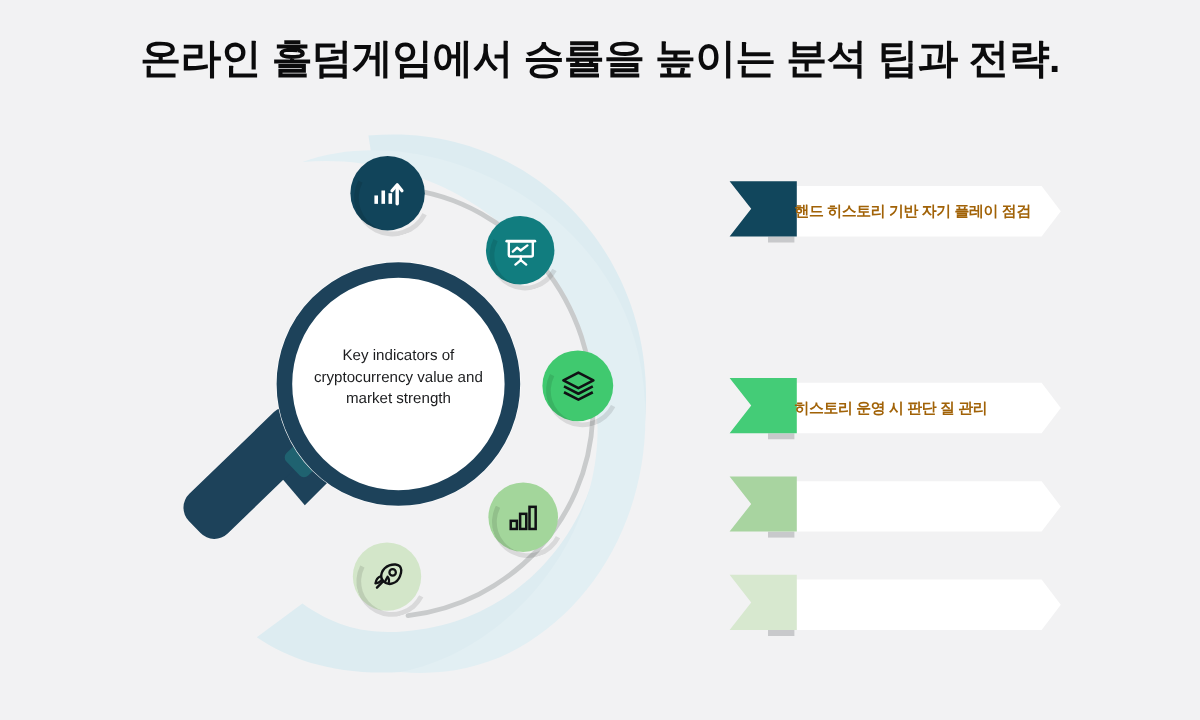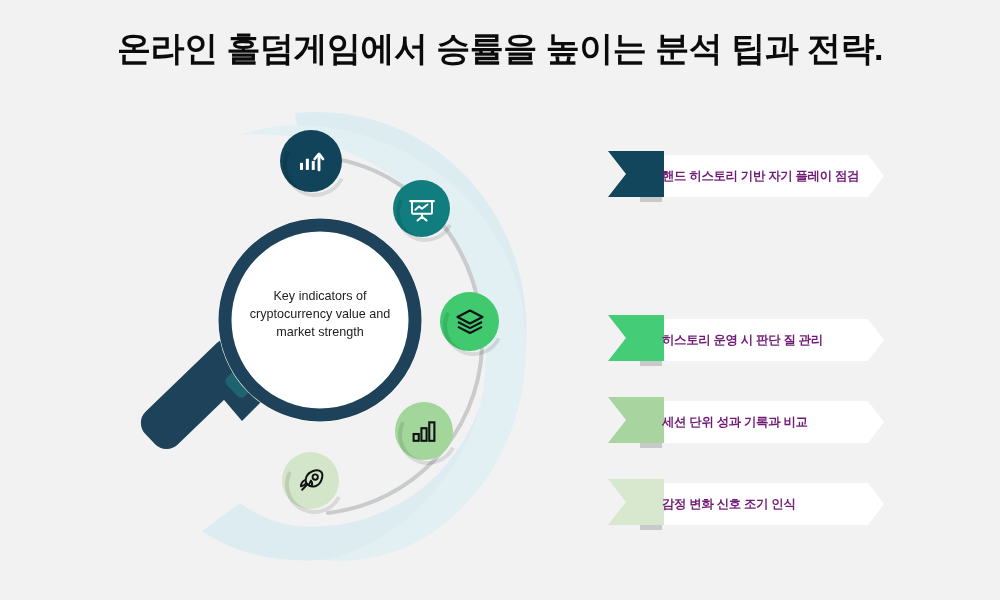--- a/index.html
+++ b/index.html
@@ -131,7 +131,7 @@
     align-items: center;
     font-size: 12.4px;
     font-weight: bold;
-    color: #701a75;
+    color: #a16207;
     letter-spacing: -0.3px;
   }
   #list-item-0 { top: 0px; }

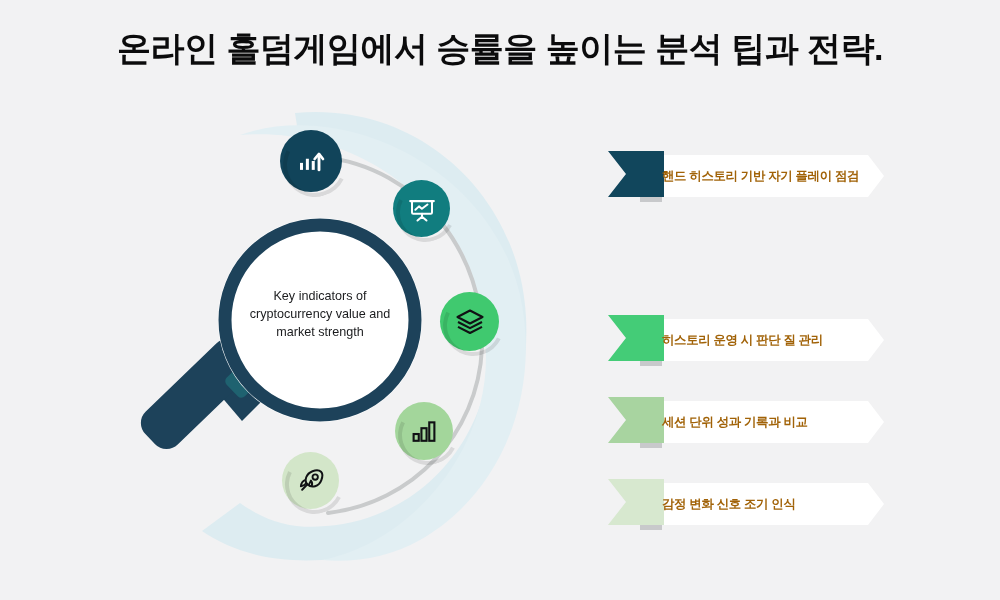--- a/index.html
+++ b/index.html
@@ -38,7 +38,7 @@
   
   #visual-panel {
     position: absolute;
-    left: 90px;
+    left: 102px;
     top: 105px;
     width: 470px;
     height: 475px;

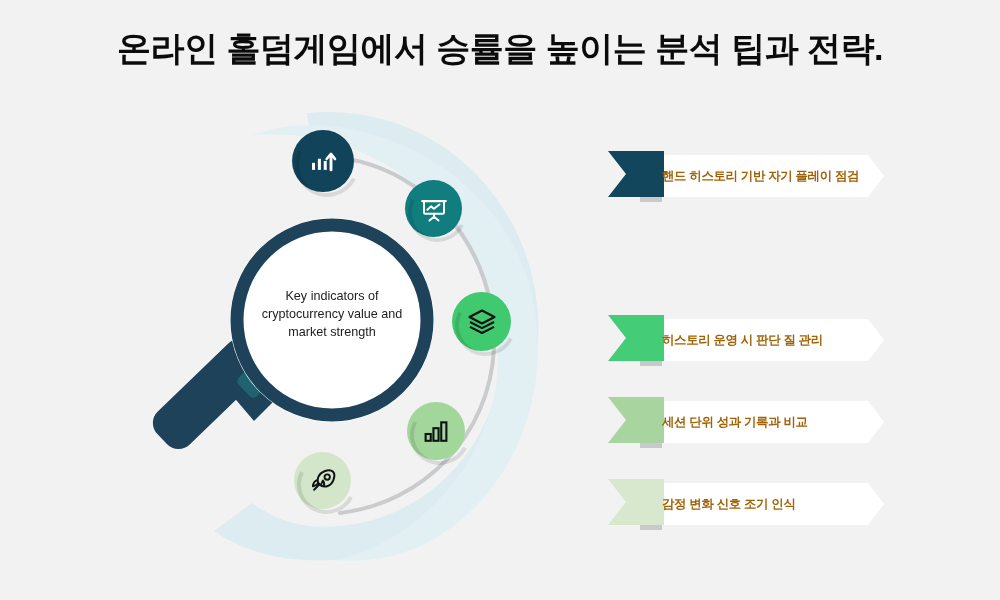--- a/index.html
+++ b/index.html
@@ -251,7 +251,6 @@
         <path d="M40 7 H268 L284 28 L268 49 H40 Z" fill="#ffffff"></path>
         <path d="M8 3 H64 V49 H8 L26 26 Z" fill="#a8d4a0"></path>
       </svg>
-      <div class="item-label">세션 단위 성과 기록과 비교</div>
     </div>
 
     <div class="list-item" id="list-item-4">

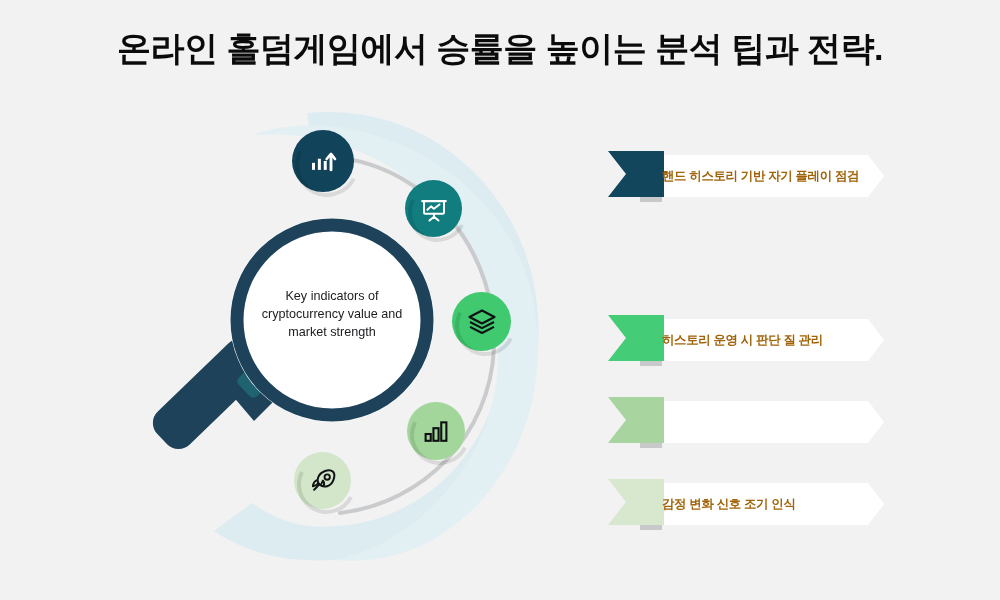--- a/index.html
+++ b/index.html
@@ -259,7 +259,6 @@
         <path d="M40 7 H268 L284 28 L268 49 H40 Z" fill="#ffffff"></path>
         <path d="M8 3 H64 V49 H8 L26 26 Z" fill="#d7e8cf"></path>
       </svg>
-      <div class="item-label">감정 변화 신호 조기 인식</div>
     </div>
 
   </div>

